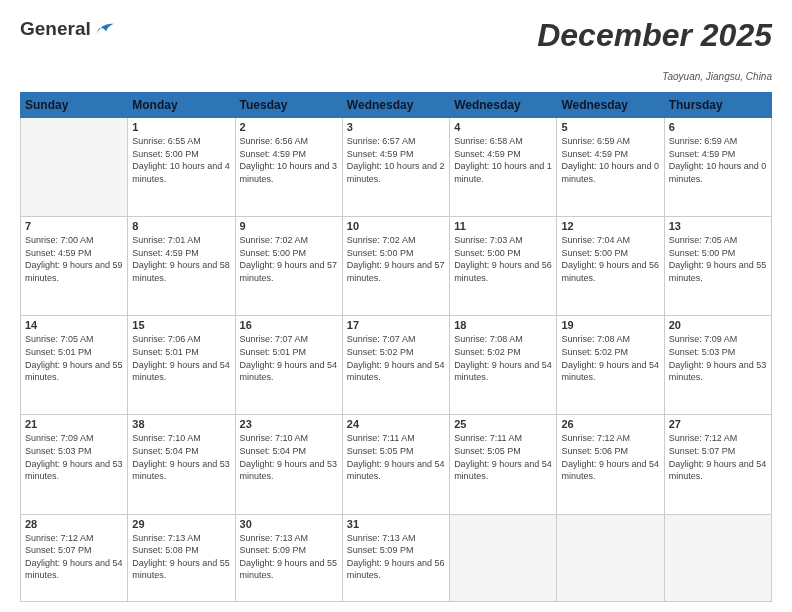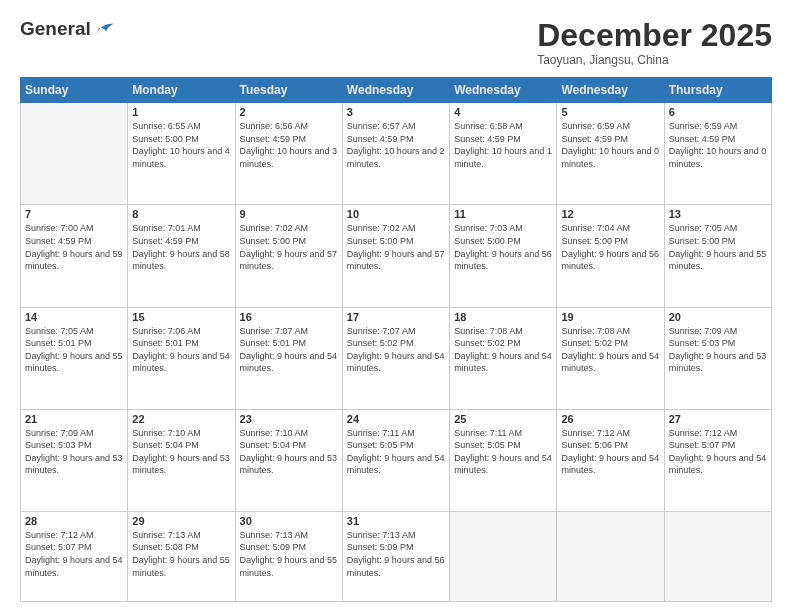--- a/index.html
+++ b/index.html
@@ -35,6 +35,8 @@
       margin-left: 2px;
     }
     .title-block {
+      text-align: right;
+      font-style: italic;
     }
     .month-title {
       font-size: 32px;

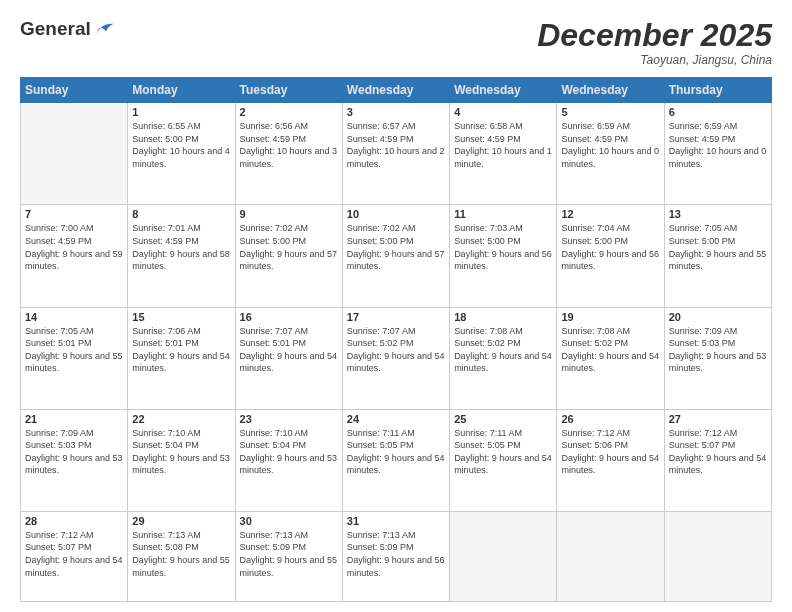--- a/index.html
+++ b/index.html
@@ -45,8 +45,9 @@
       line-height: 1.1;
     }
     .location {
-      font-size: 12px;
+      font-size: 10px;
       color: #555;
+      margin-top: 18px;
     }
     .calendar {
       flex: 1;

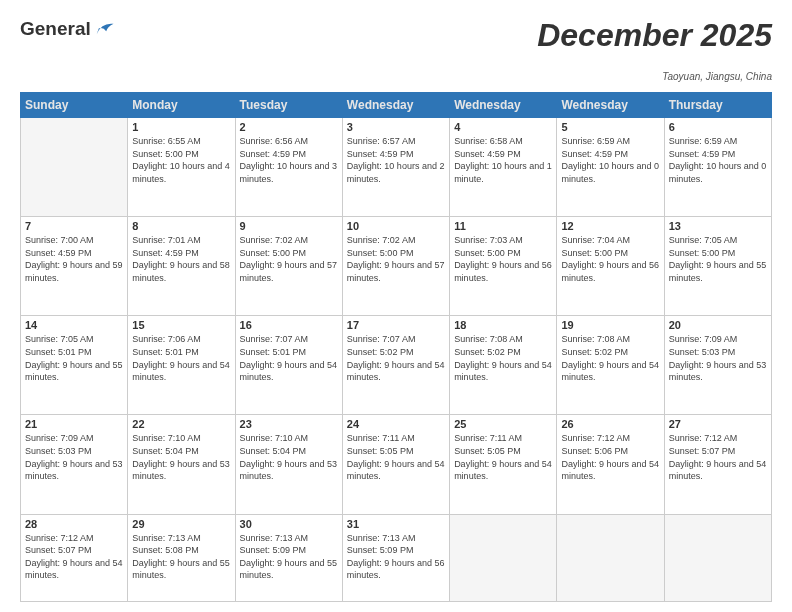--- a/index.html
+++ b/index.html
@@ -58,7 +58,7 @@
     }
     .calendar th {
       background: #2e75b6;
-      color: #e5e5e5;
+      color: #0f172a;
       font-size: 12px;
       font-weight: bold;
       padding: 5px 4px;

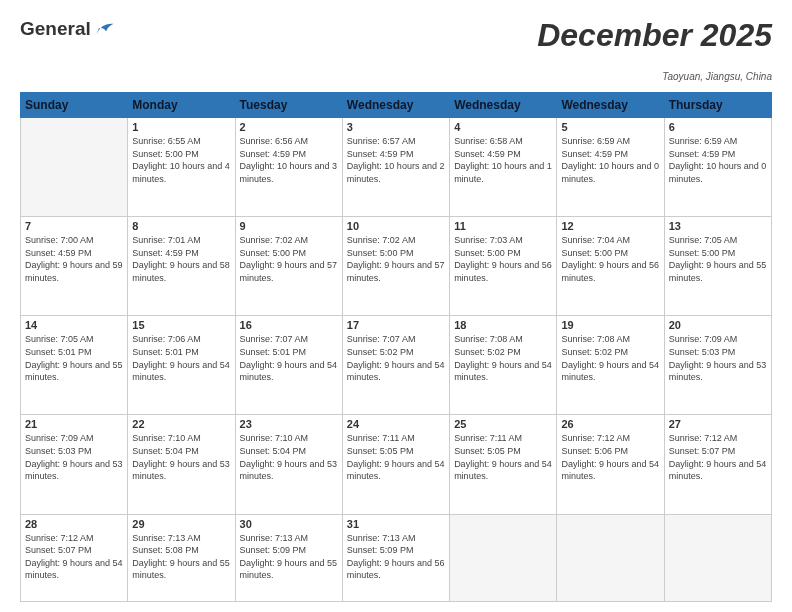--- a/index.html
+++ b/index.html
@@ -221,7 +221,7 @@
             <div class="day-info">Sunrise: 7:09 AM<br>Sunset: 5:03 PM<br>Daylight: 9 hours and 53 minutes.</div>
           </td>
           <td>
-            <span class="day-num">22</span>
+            <span class="day-num">38</span>
             <div class="day-info">Sunrise: 7:10 AM<br>Sunset: 5:04 PM<br>Daylight: 9 hours and 53 minutes.</div>
           </td>
           <td>

